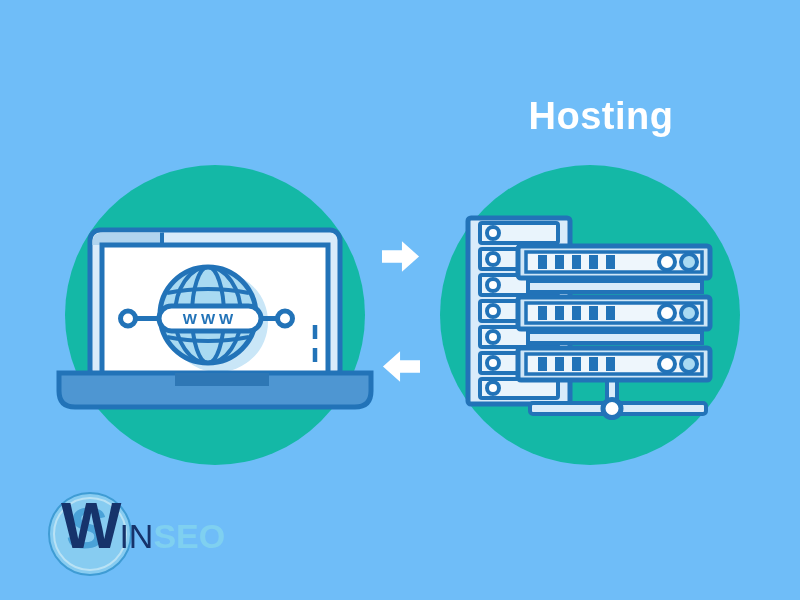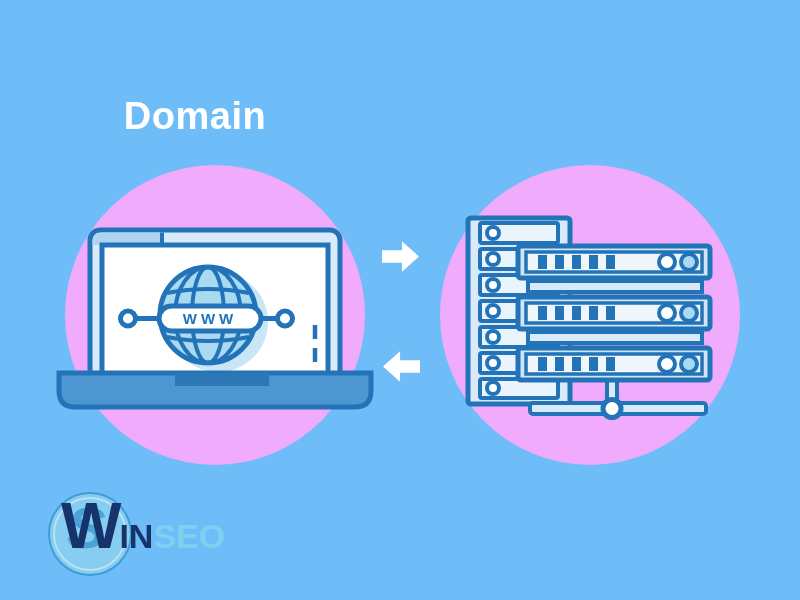--- a/index.html
+++ b/index.html
@@ -63,7 +63,6 @@
 
 <div class="stage">
 
-  <div class="headline domain">Domain</div>
 
   <div class="disc left">
     <svg viewBox="0 0 300 300">

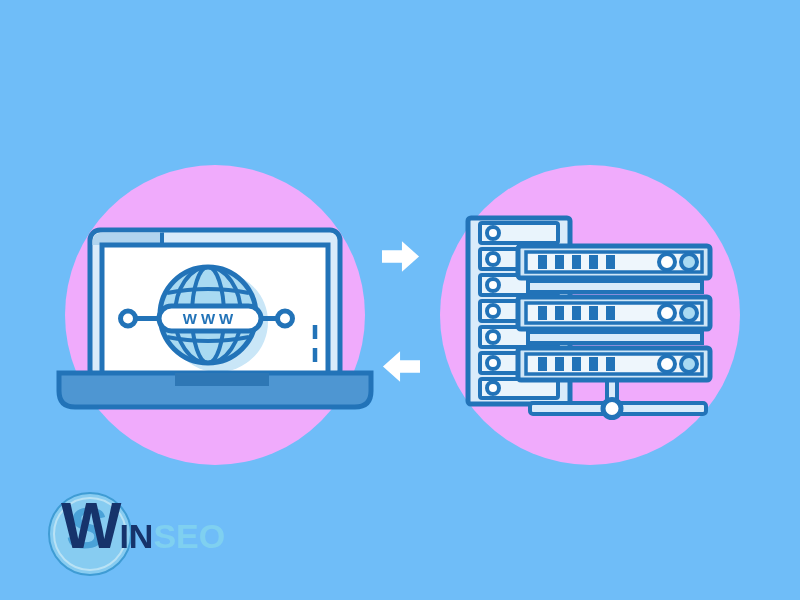--- a/index.html
+++ b/index.html
@@ -63,6 +63,7 @@
 
 <div class="stage">
 
+  <div class="headline hosting">Hosting</div>
 
   <div class="disc left">
     <svg viewBox="0 0 300 300">

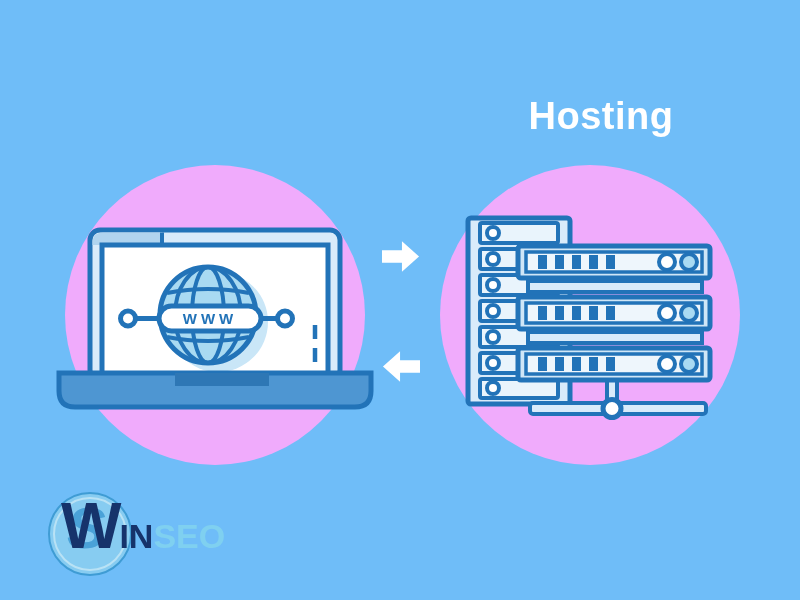--- a/index.html
+++ b/index.html
@@ -23,7 +23,7 @@
   
   .disc{
     position:absolute;width:300px;height:300px;border-radius:50%;
-    background:#f0abfc;top:165px;
+    background:#14b8a6;top:165px;
   }
   .disc.left{left:65px;}
   .disc.right{left:440px;}

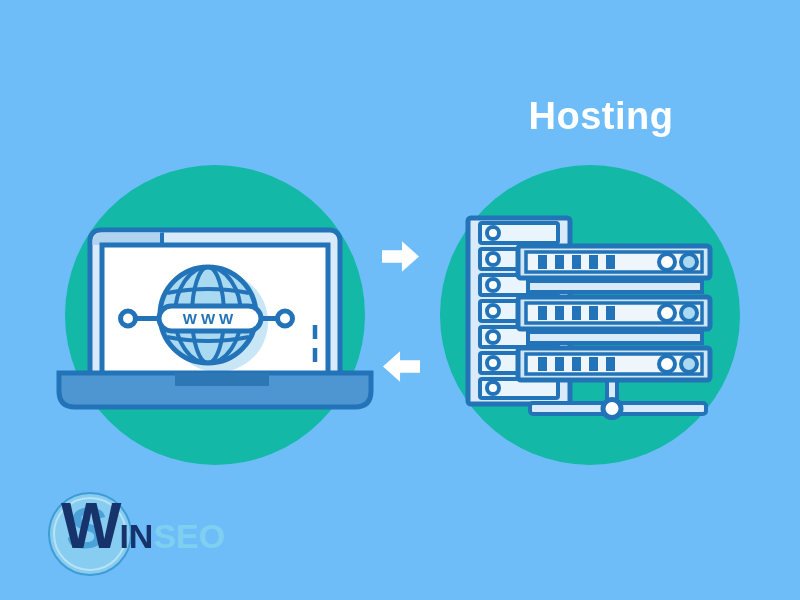--- a/index.html
+++ b/index.html
@@ -54,7 +54,7 @@
     display:flex;align-items:baseline;white-space:nowrap;
   }
   .lw-w{font-size:64px;font-weight:800;line-height:1;color:#16336b;letter-spacing:-2px;}
-  .lw-in{font-size:34px;font-weight:700;line-height:1;color:#16336b;}
+  .lw-in{font-size:34px;font-weight:400;line-height:1;color:#16336b;}
   .lw-seo{font-size:34px;font-weight:800;line-height:1;color:#7fd0f0;}
   .lw-vn{font-size:34px;font-weight:800;line-height:1;color:#f0562a;}
 </style>

